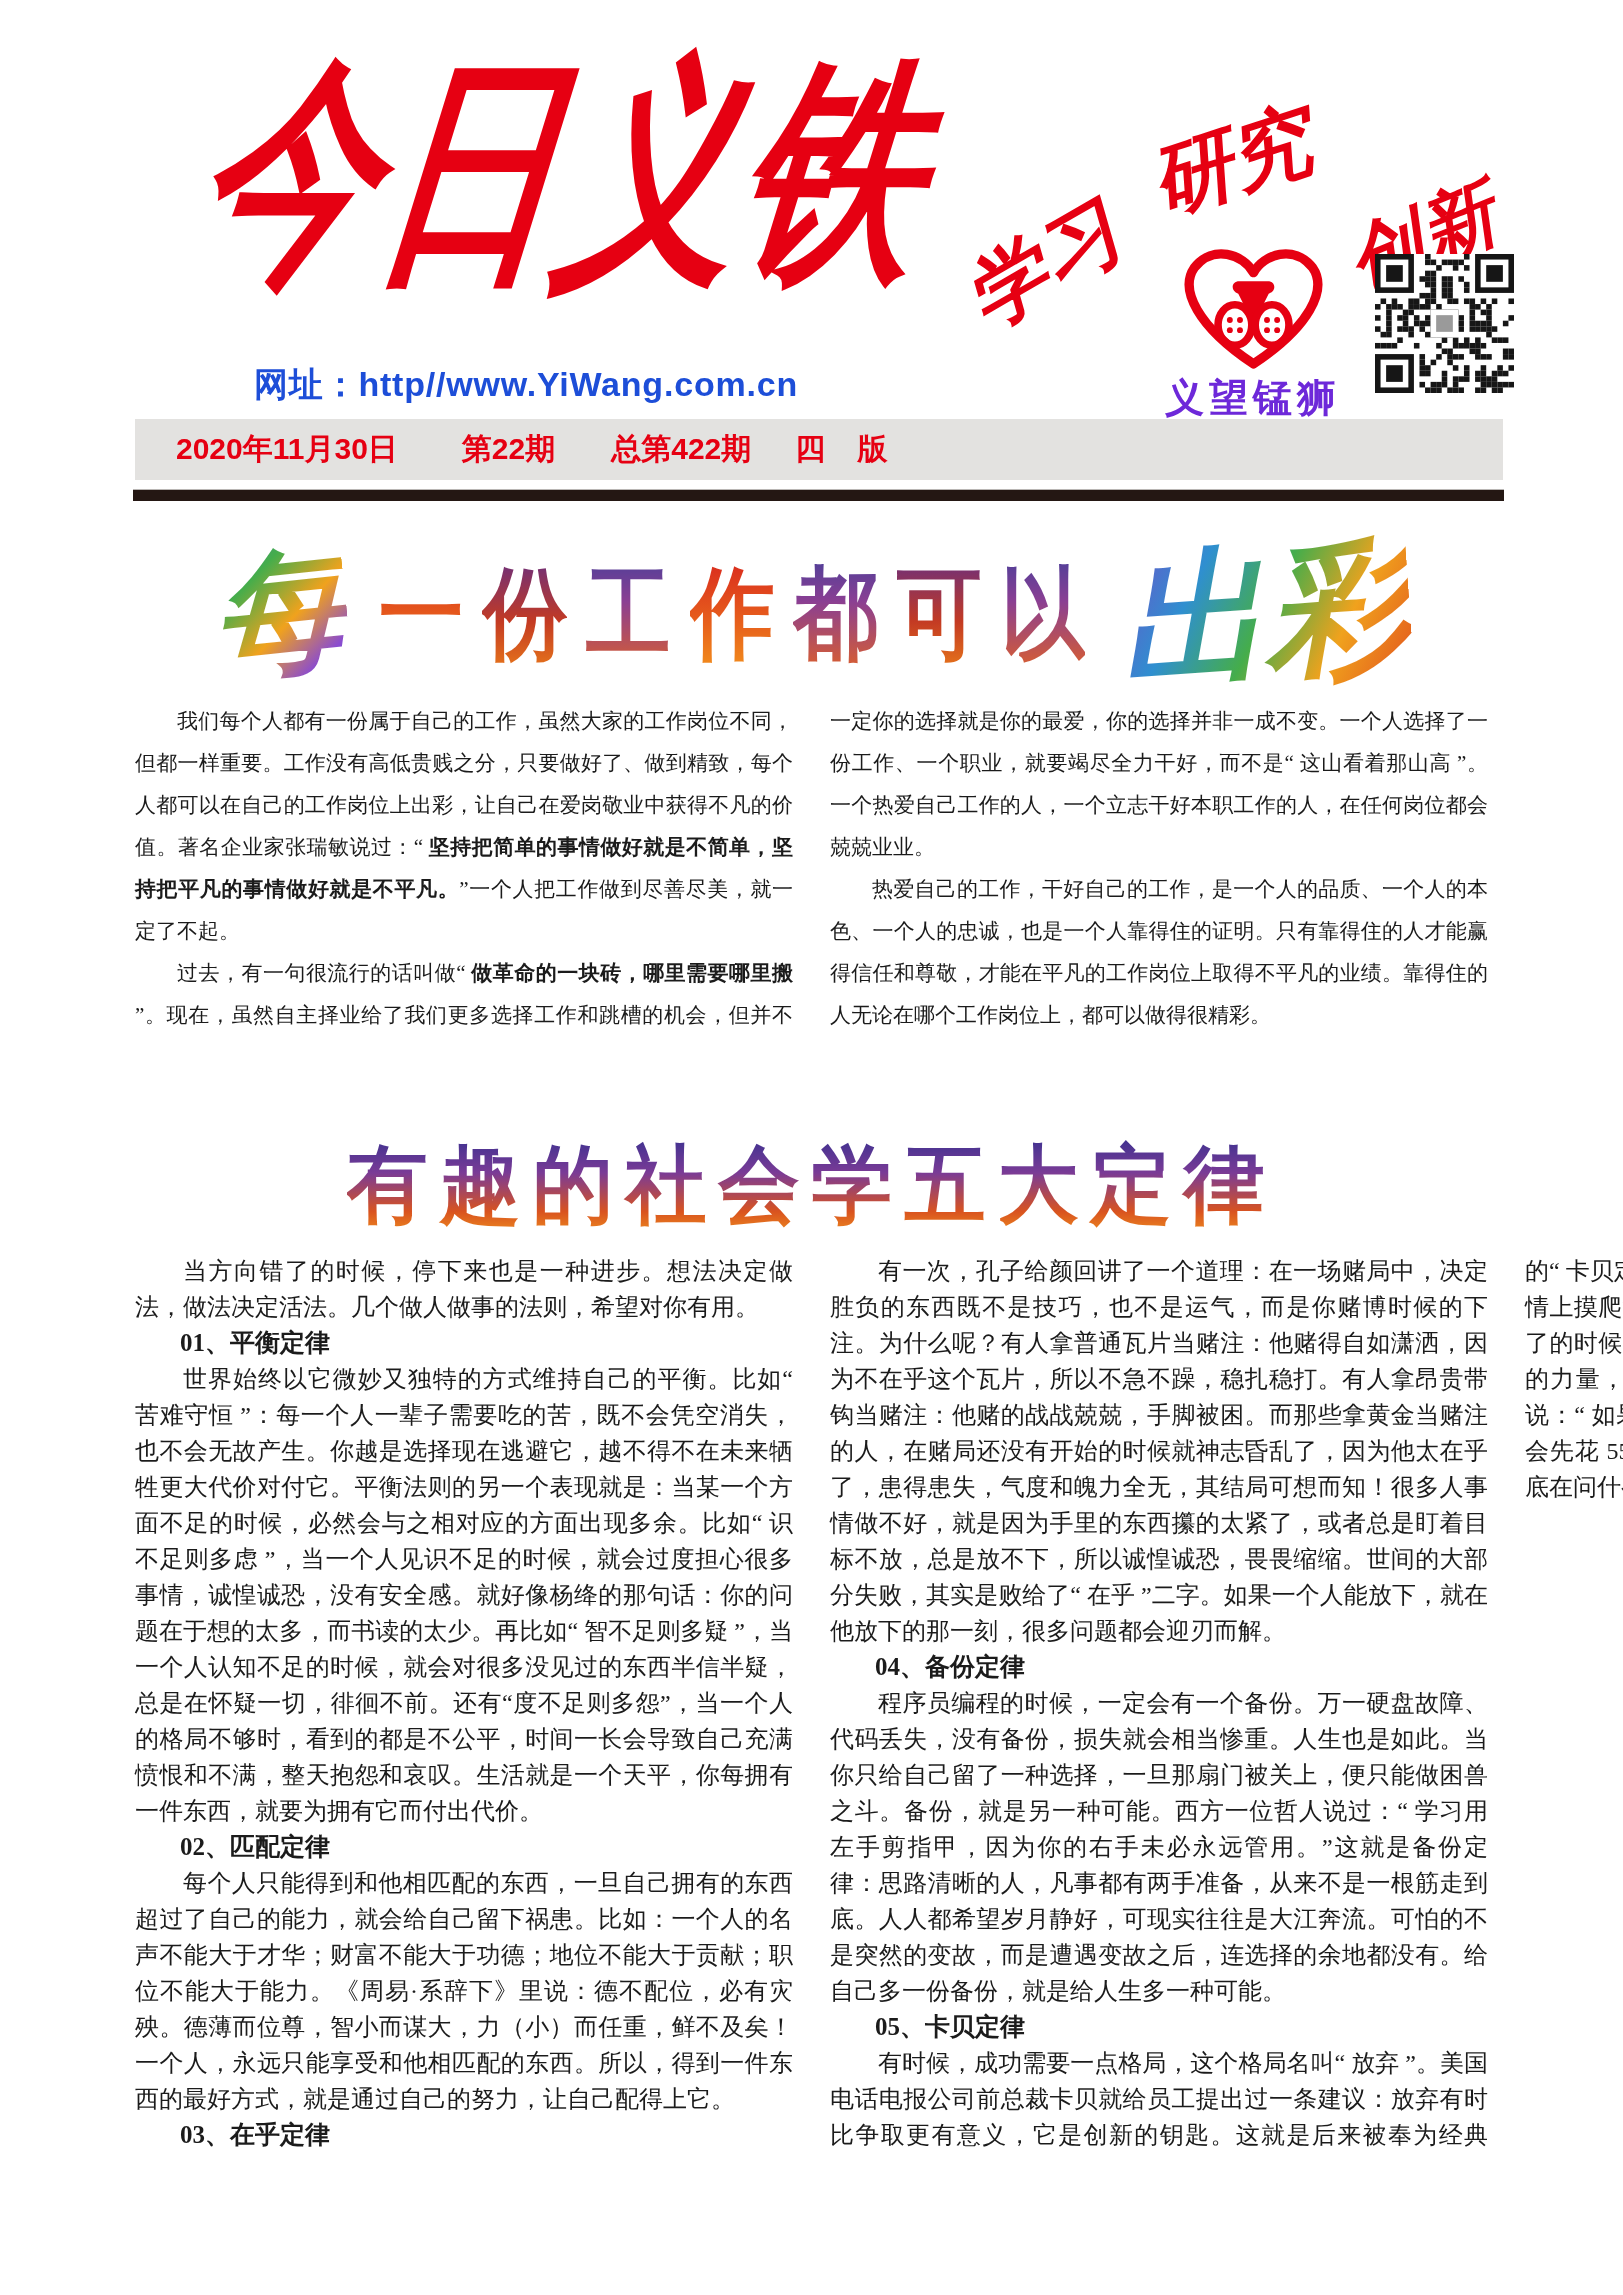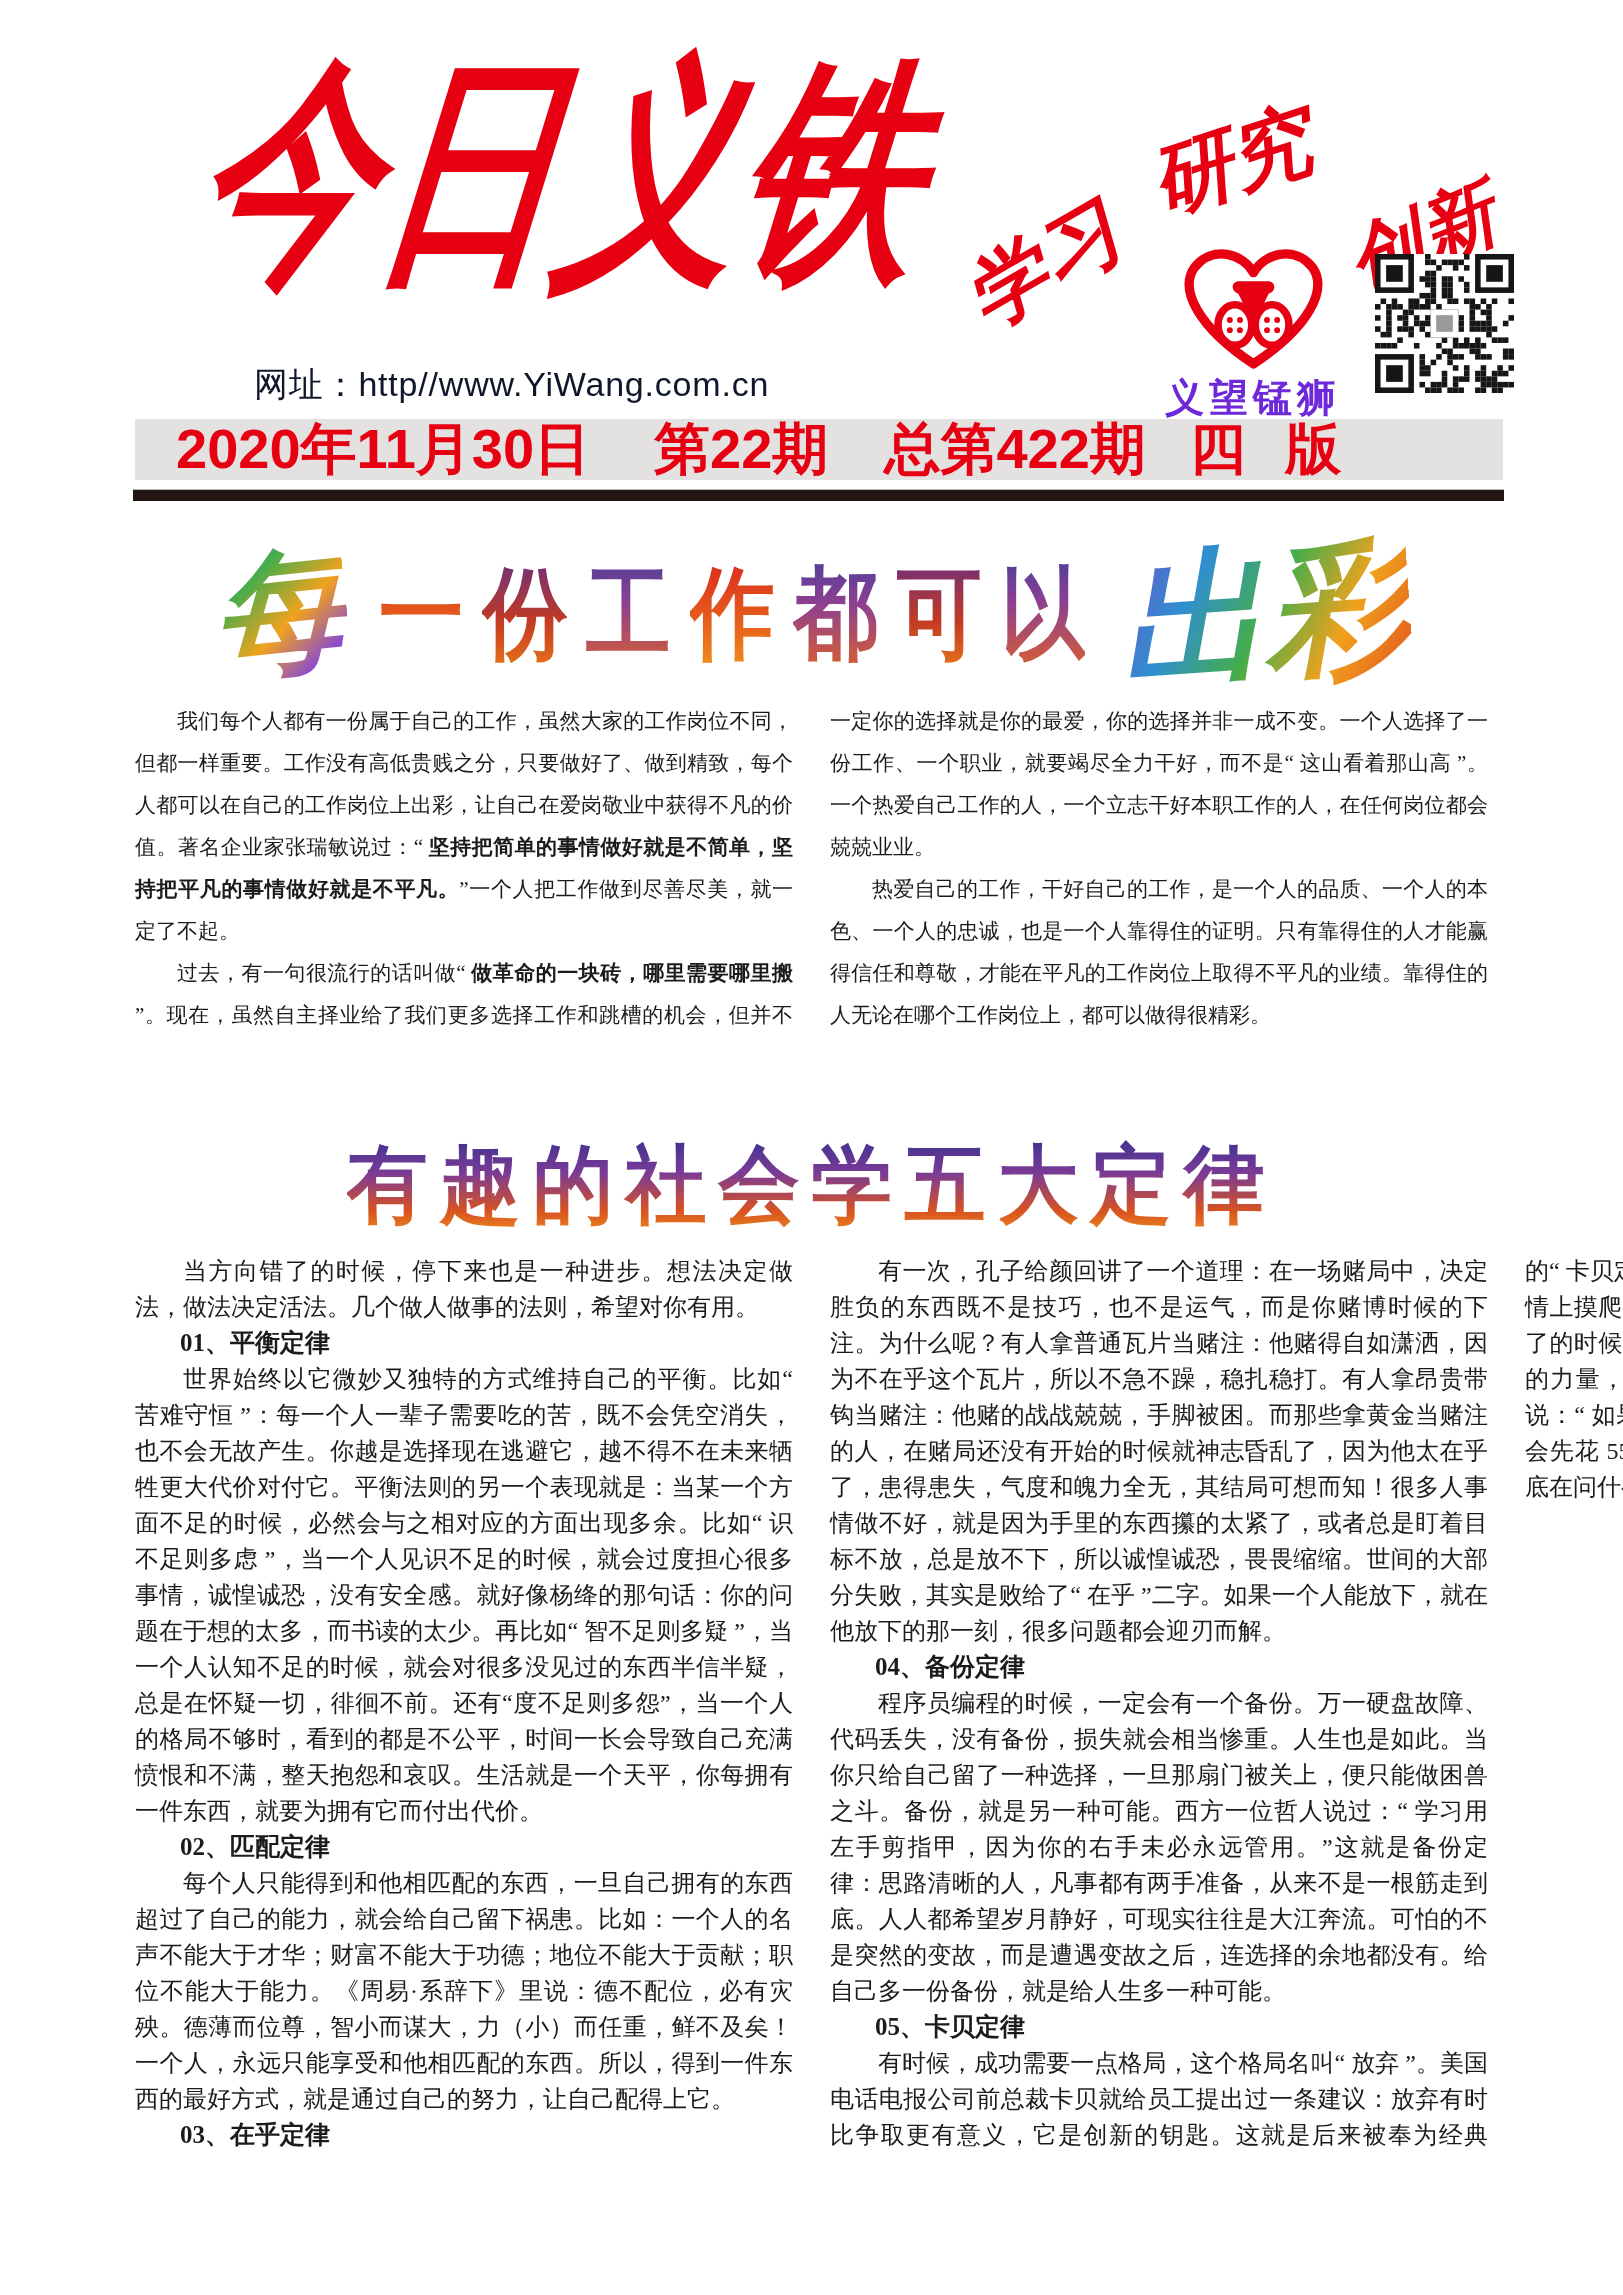--- a/index.html
+++ b/index.html
@@ -20,7 +20,7 @@
   .masthead-url{
     position:absolute;left:254px;top:362px;
     font-family:"Liberation Sans","DejaVu Sans",sans-serif;
-    font-weight:normal;font-size:34px;color:#0f172a;letter-spacing:0.8px;white-space:nowrap;
+    font-weight:bold;font-size:34px;color:#1d4ed8;letter-spacing:0.8px;white-space:nowrap;
   }
   .slogan-word{
     position:absolute;color:#e60012;font-weight:bold;font-style:italic;

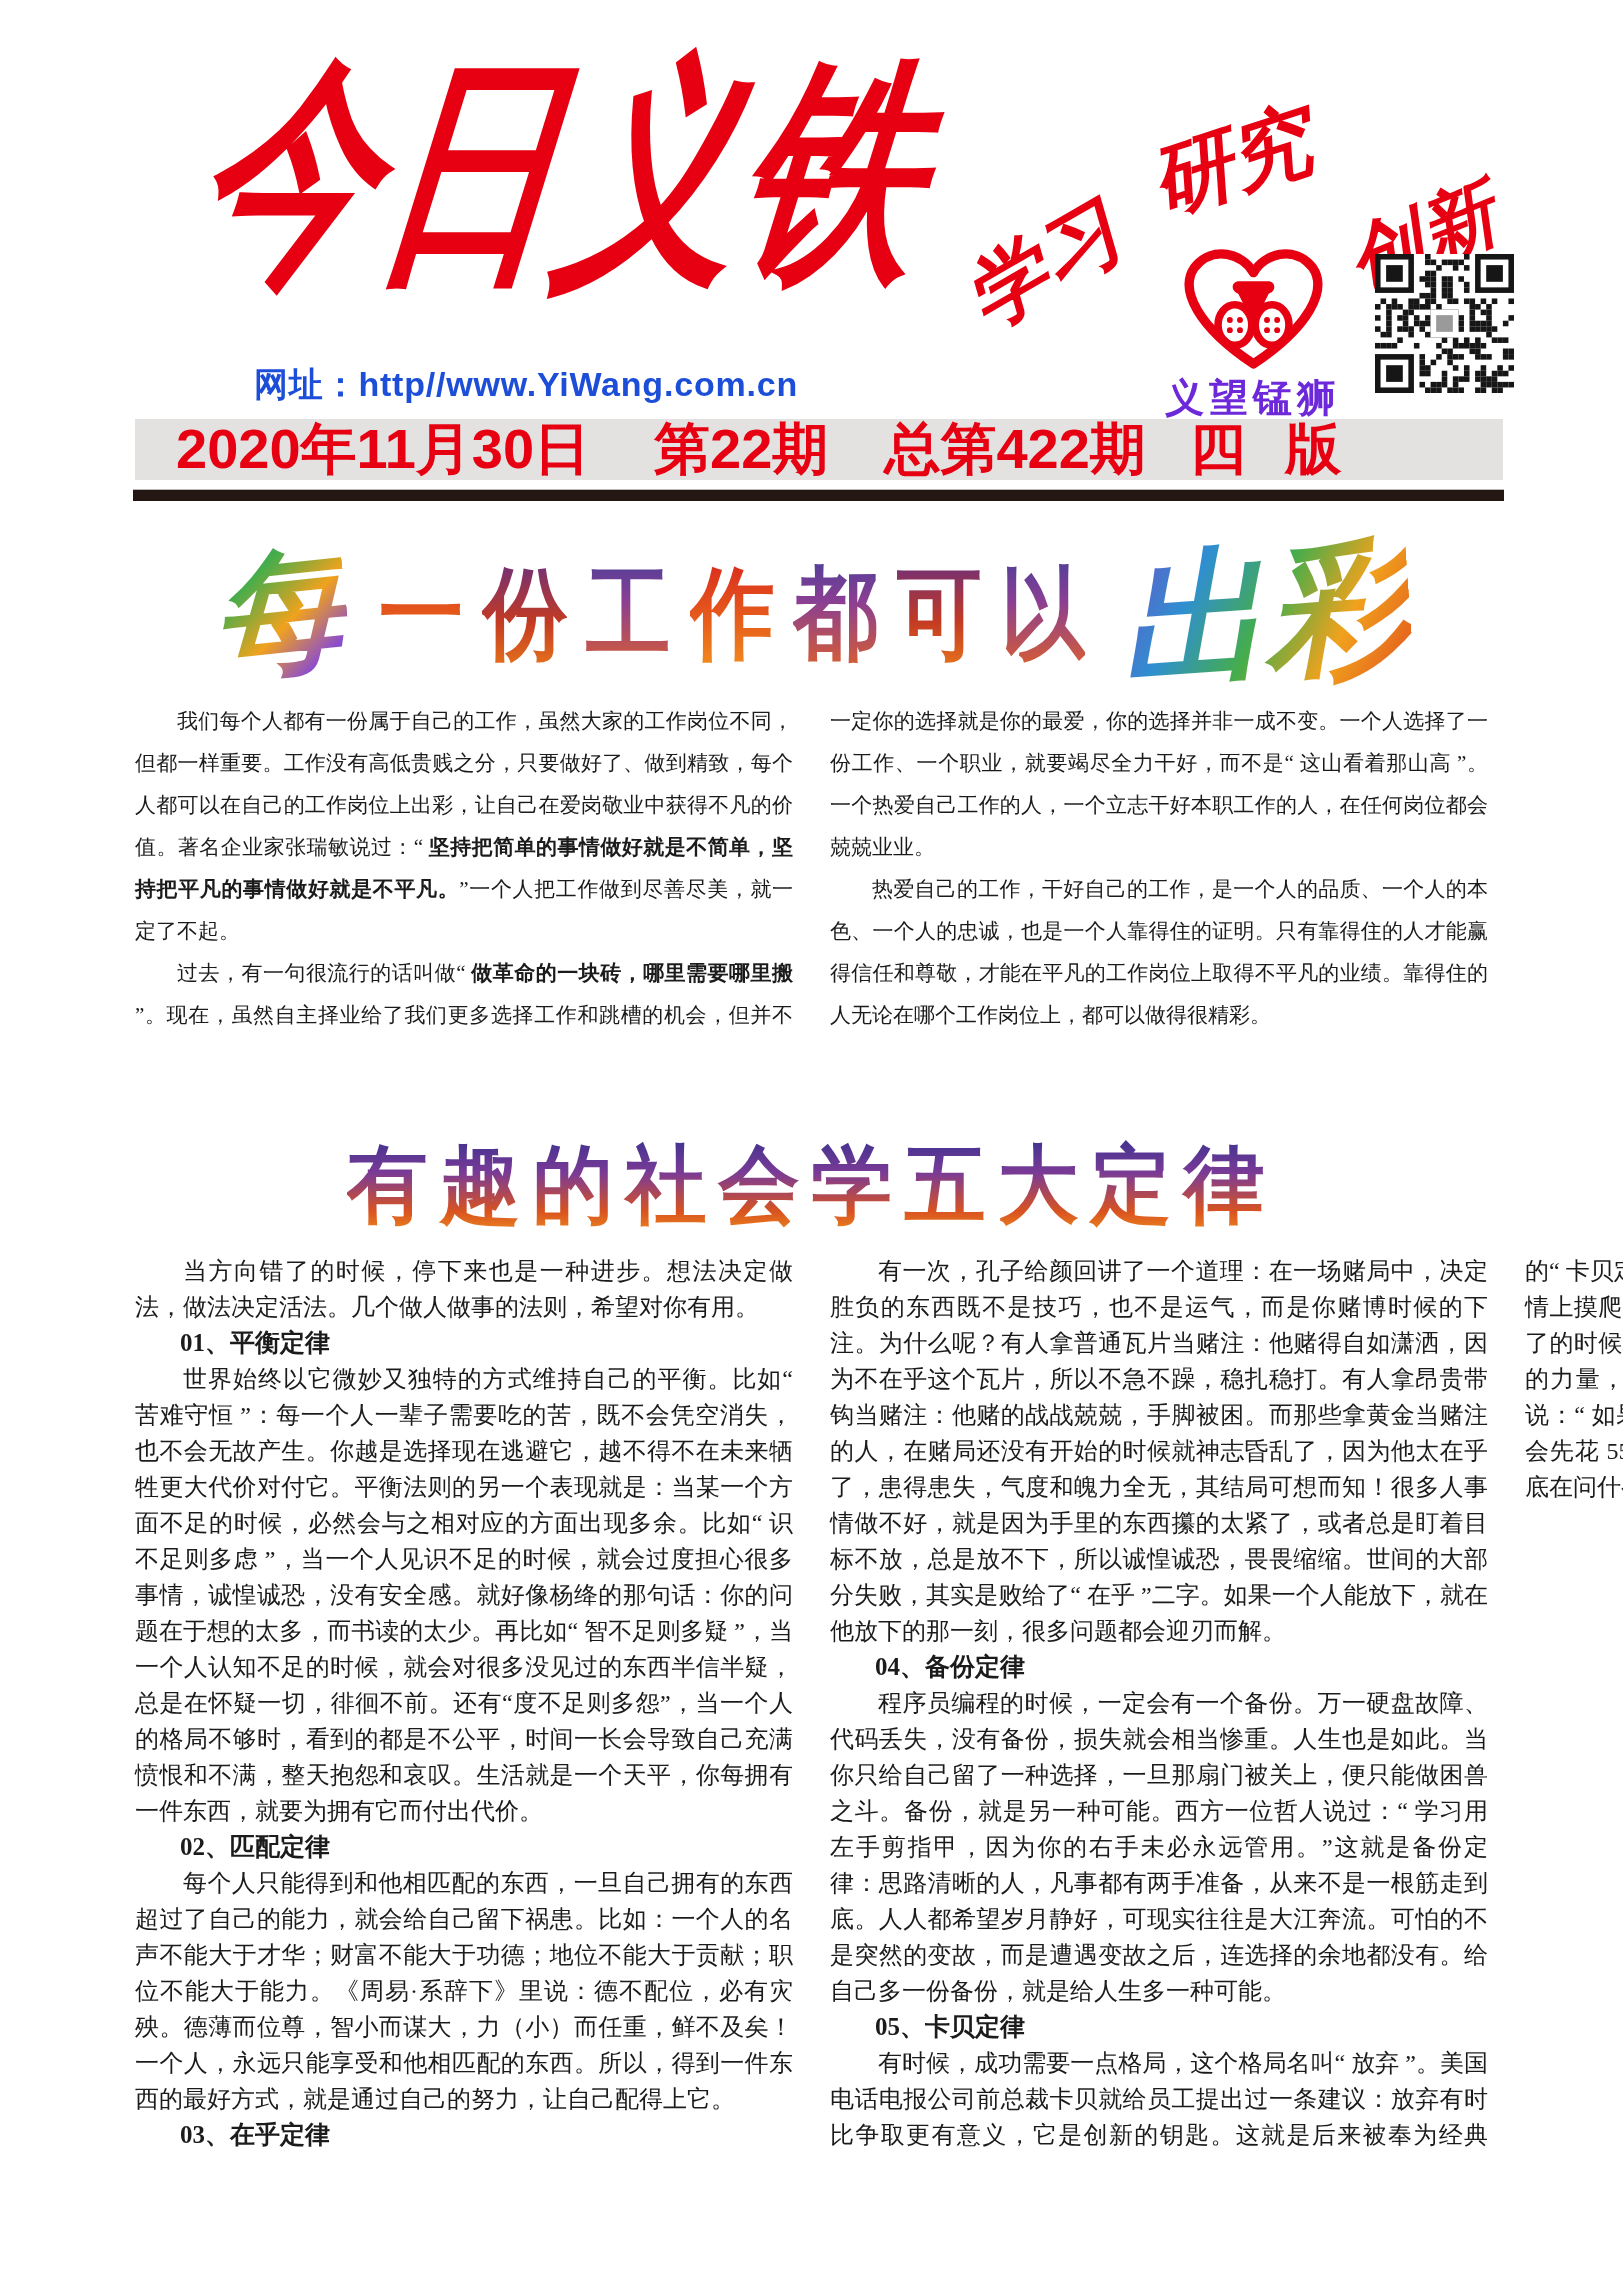--- a/index.html
+++ b/index.html
@@ -41,7 +41,7 @@
     position:absolute;left:135px;top:419px;width:1368px;height:61px;
     background:#e3e2e0;display:flex;align-items:center;
     font-family:"Liberation Sans","DejaVu Sans",sans-serif;
-    font-weight:bold;font-size:56px;color:#e60012;white-space:nowrap;
+    font-weight:bold;font-size:30px;color:#e60012;white-space:nowrap;
   }
   .date-bar span{display:inline-block;}
   .d-date{margin-left:41px;}

